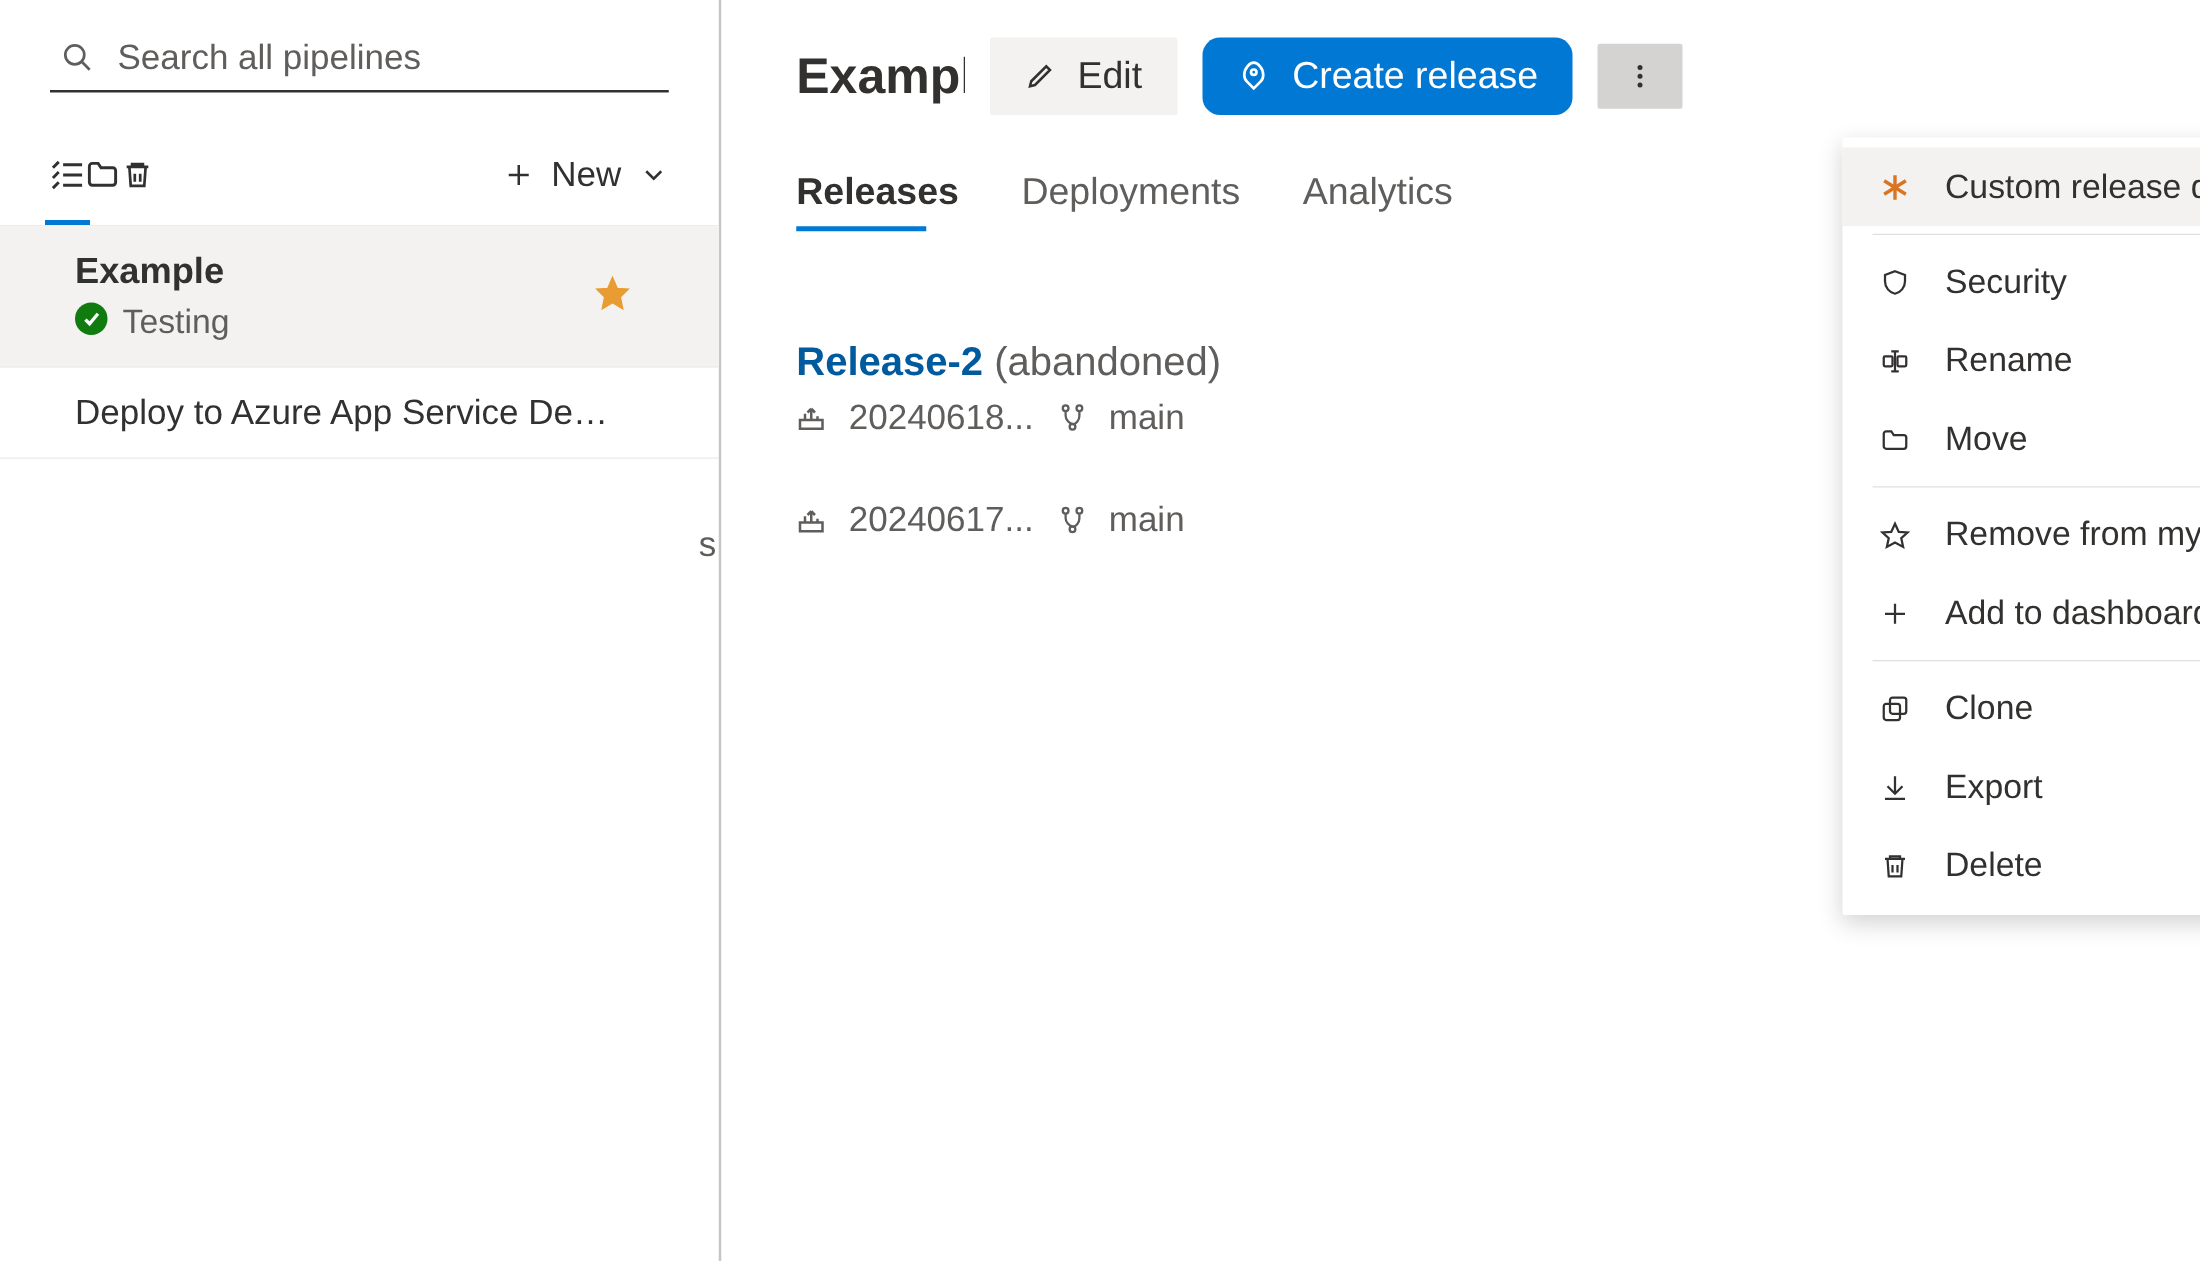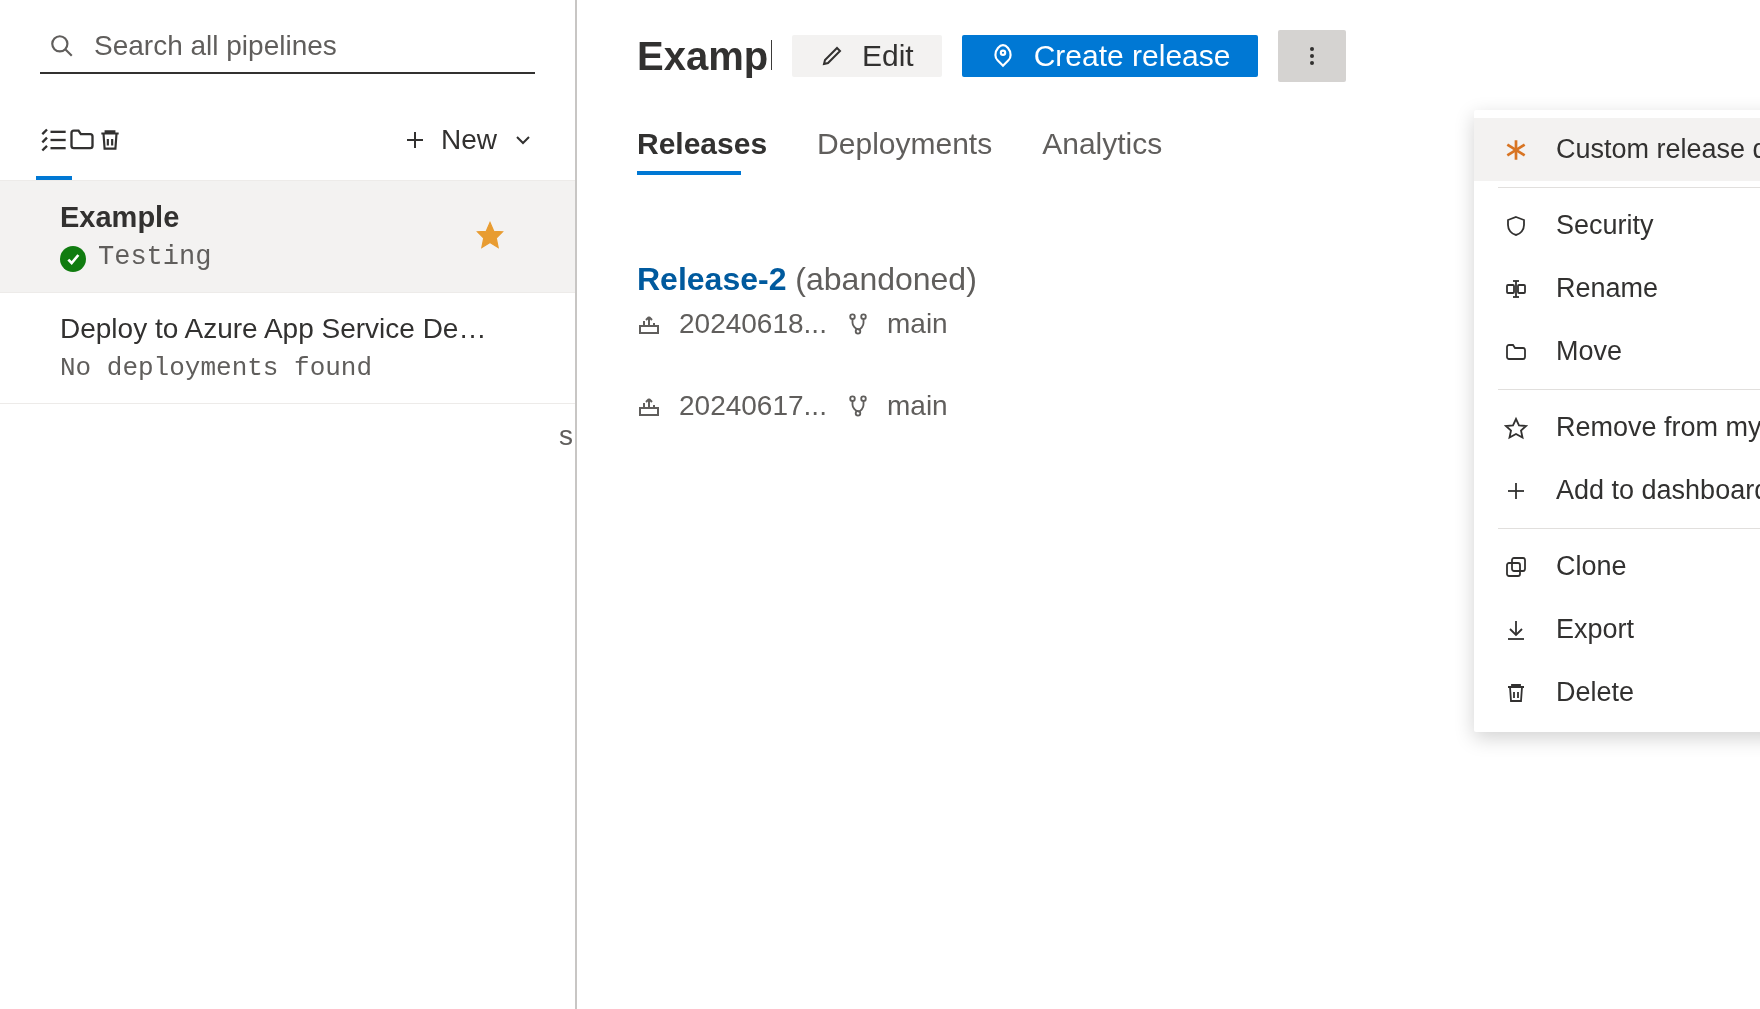--- a/index.html
+++ b/index.html
@@ -150,7 +150,7 @@
       display: flex;
       align-items: center;
       gap: 18px;
-      padding: 4px 28px;
+      padding: 14px 28px;
       font-size: 30px;
       cursor: pointer;
       border: none;

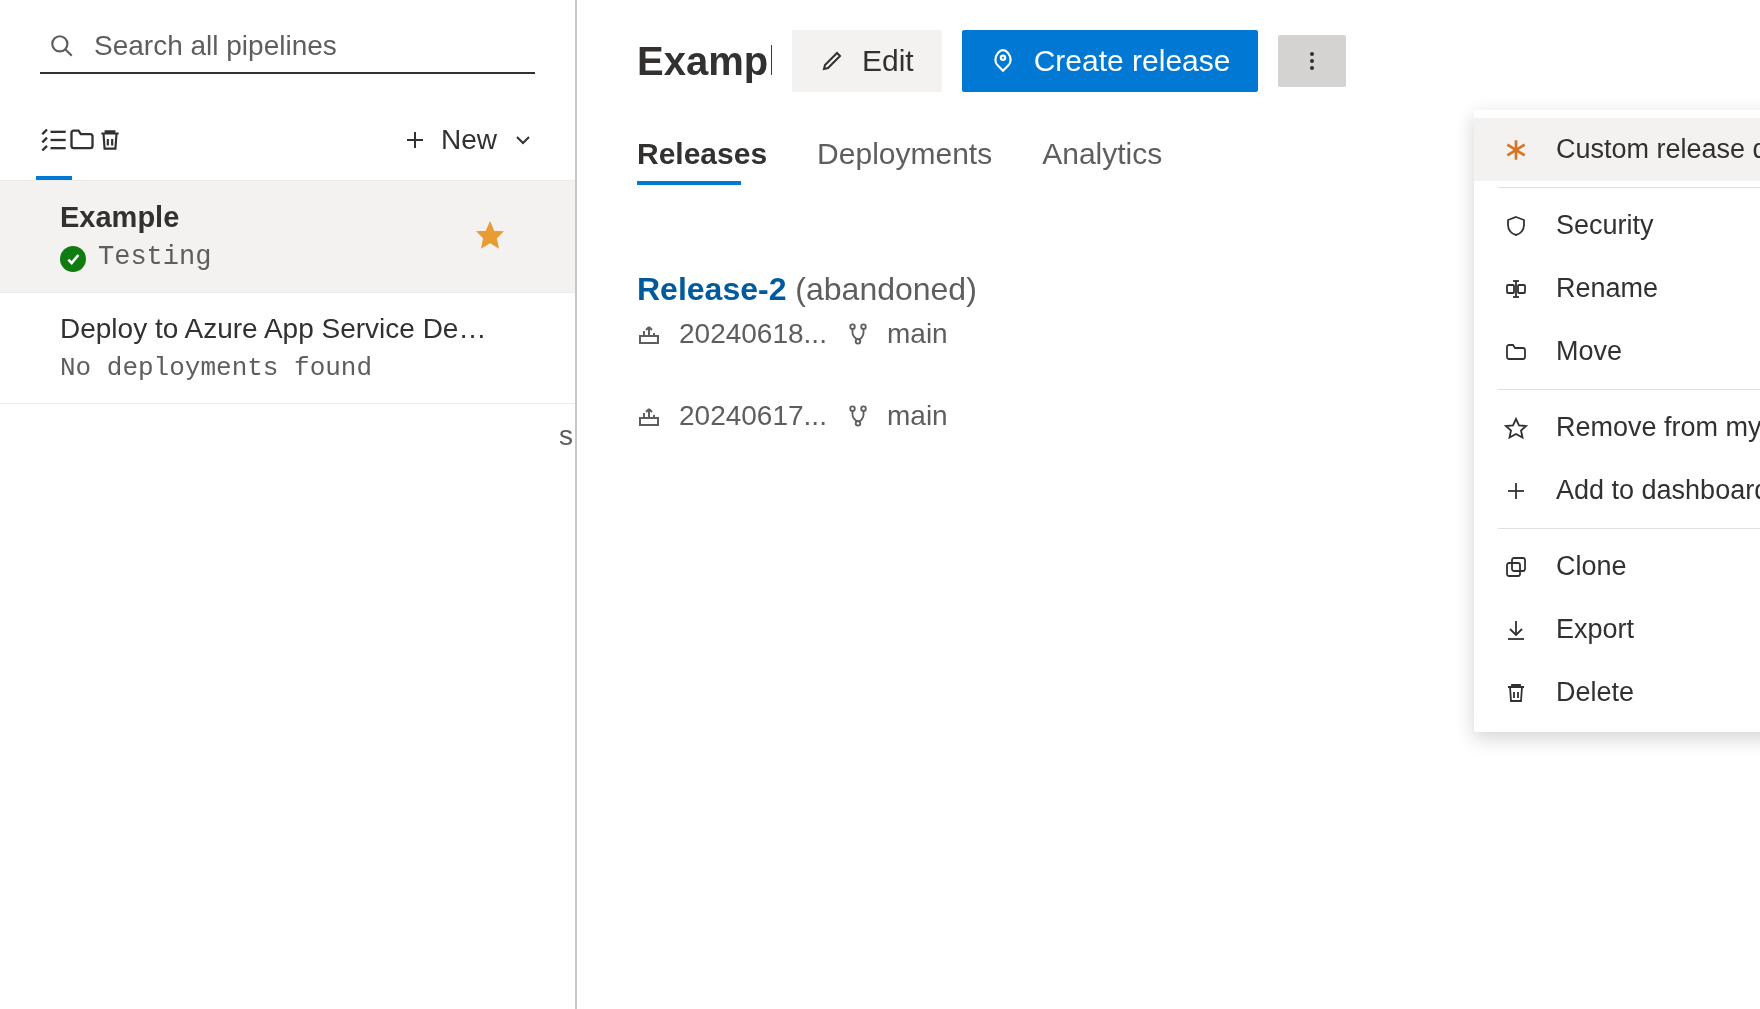--- a/index.html
+++ b/index.html
@@ -163,6 +163,7 @@
     .btn-primary {
       background: #0078d4;
       color: #fff;
+      border-radius: 14px;
     }
     .btn-more {
       background: #d5d3d1;

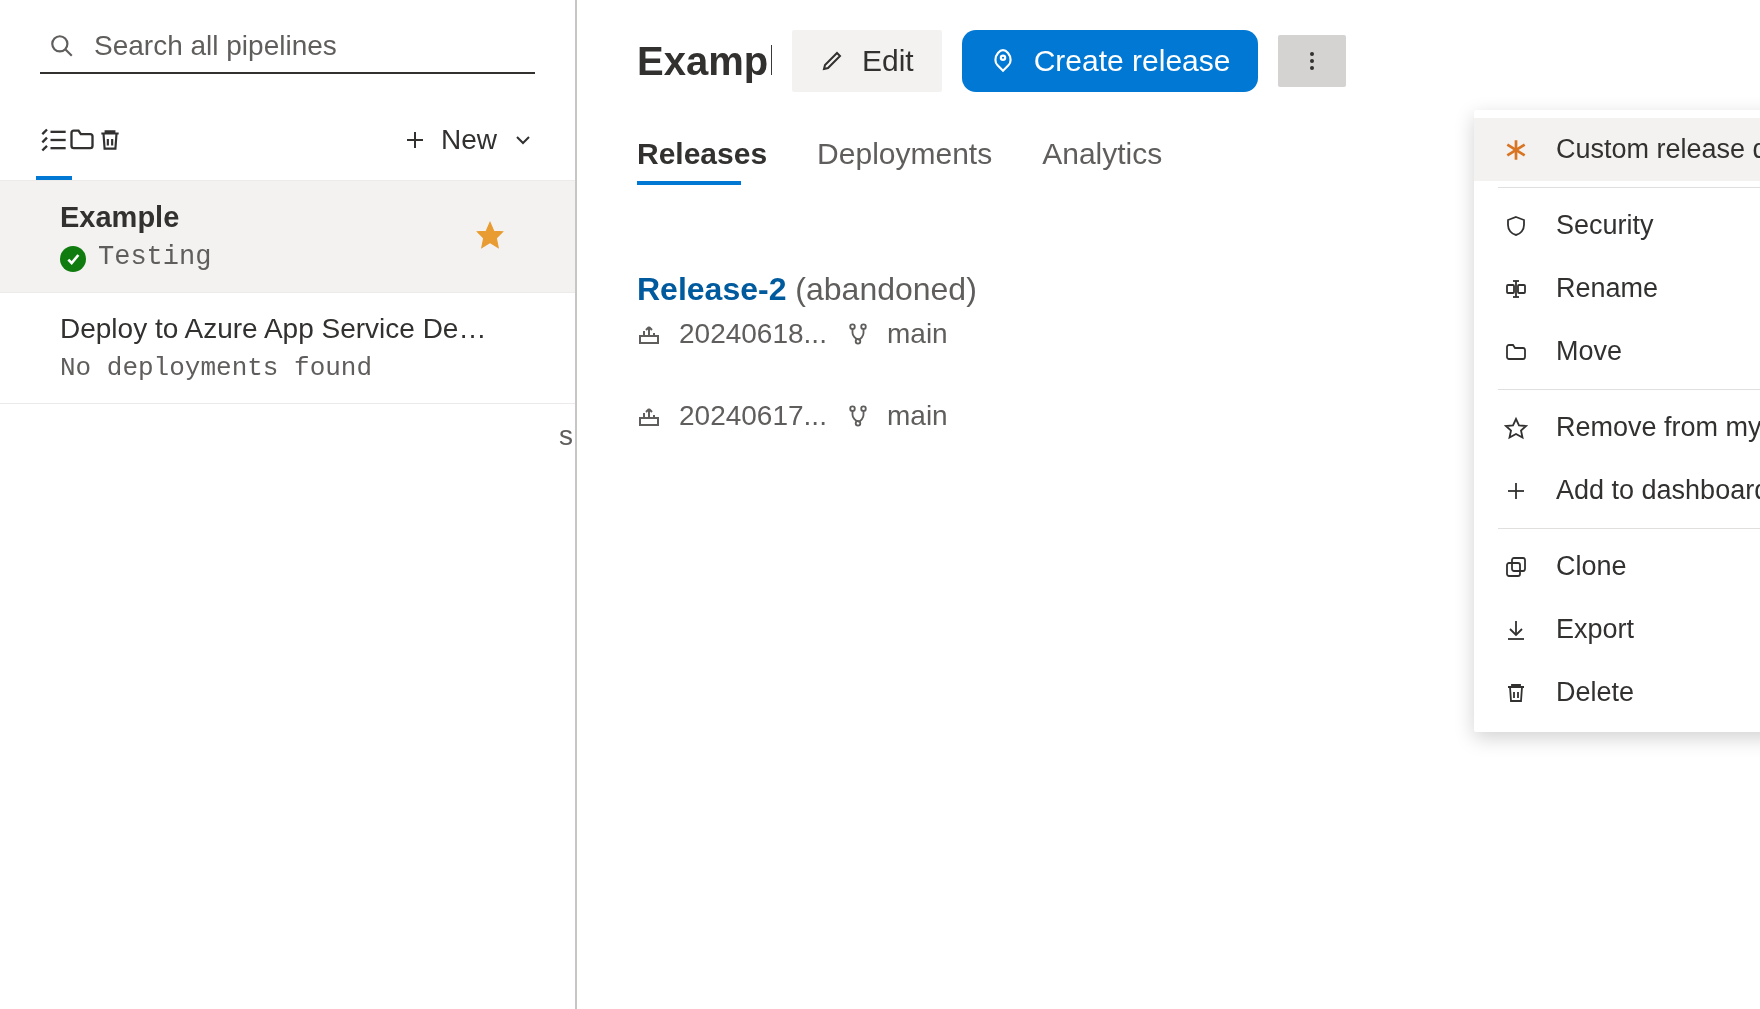--- a/index.html
+++ b/index.html
@@ -94,10 +94,9 @@
     }
     .pipeline-status {
       display: flex;
-      align-items: flex-end;
+      align-items: flex-start;
       gap: 12px;
       margin-top: 8px;
-      font-family: Liberation Mono, monospace;
     }
     .status-icon {
       width: 26px;

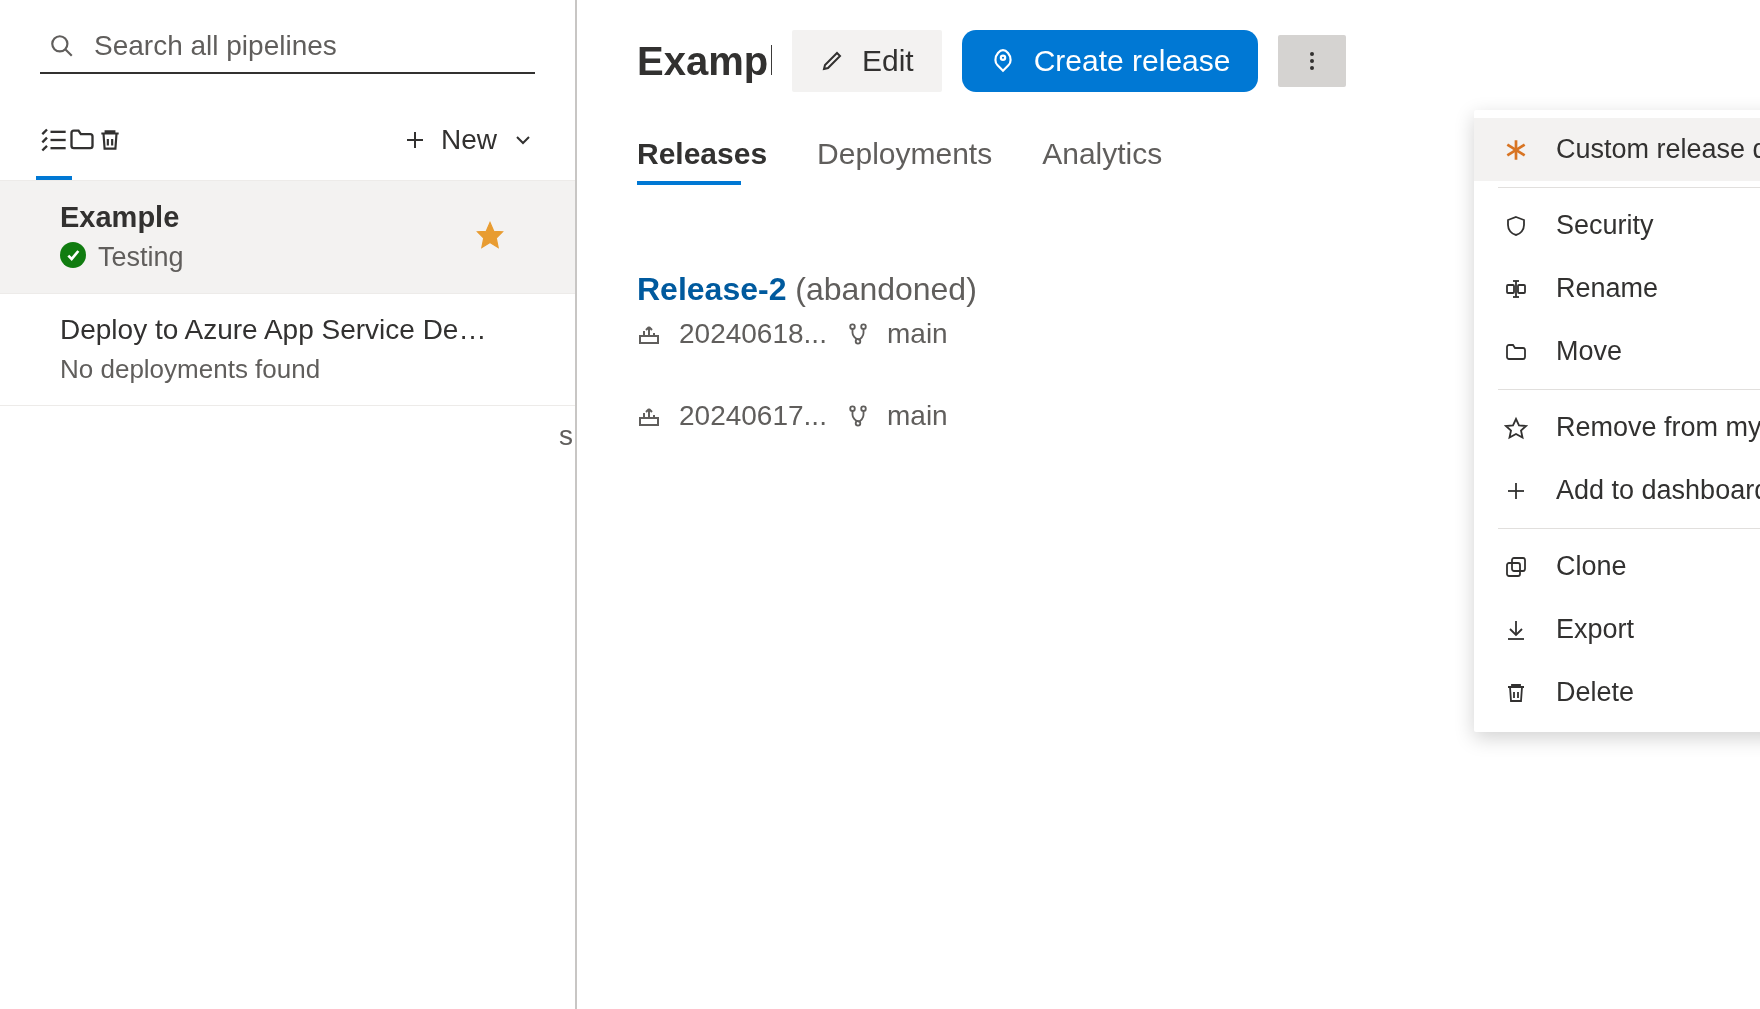--- a/index.html
+++ b/index.html
@@ -333,9 +333,6 @@
 
     <div class="pipeline-item pipeline-item-secondary">
       <div class="pipeline-title">Deploy to Azure App Service De…</div>
-      <div class="pipeline-status">
-        <span class="status-text">No deployments found</span>
-      </div>
     </div>
   </div>
 </div>

